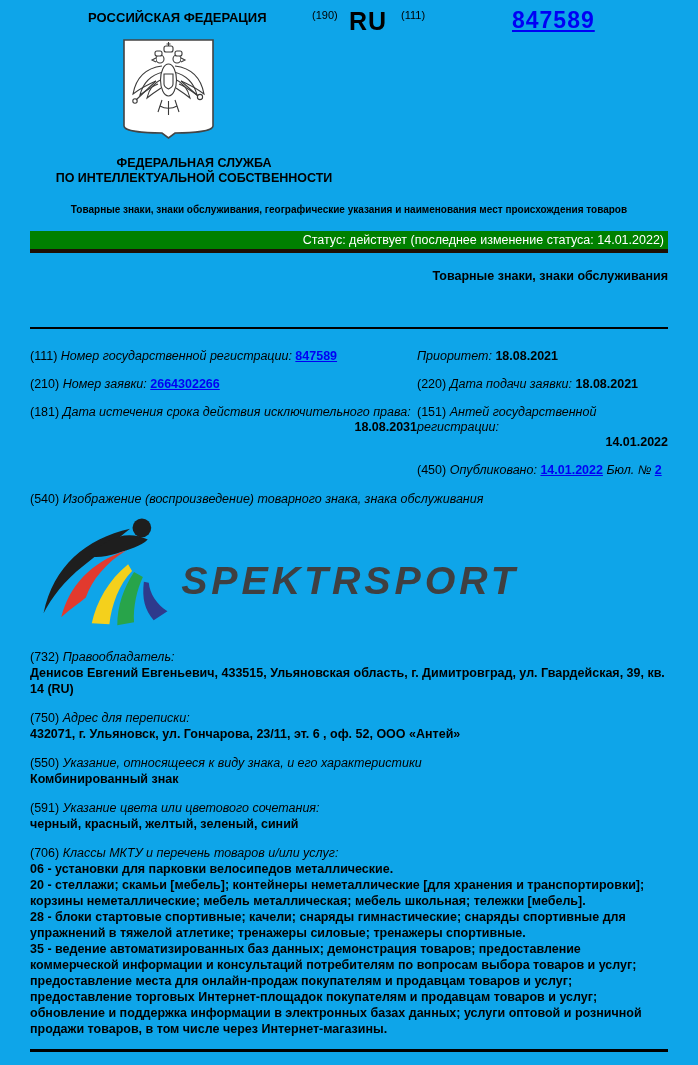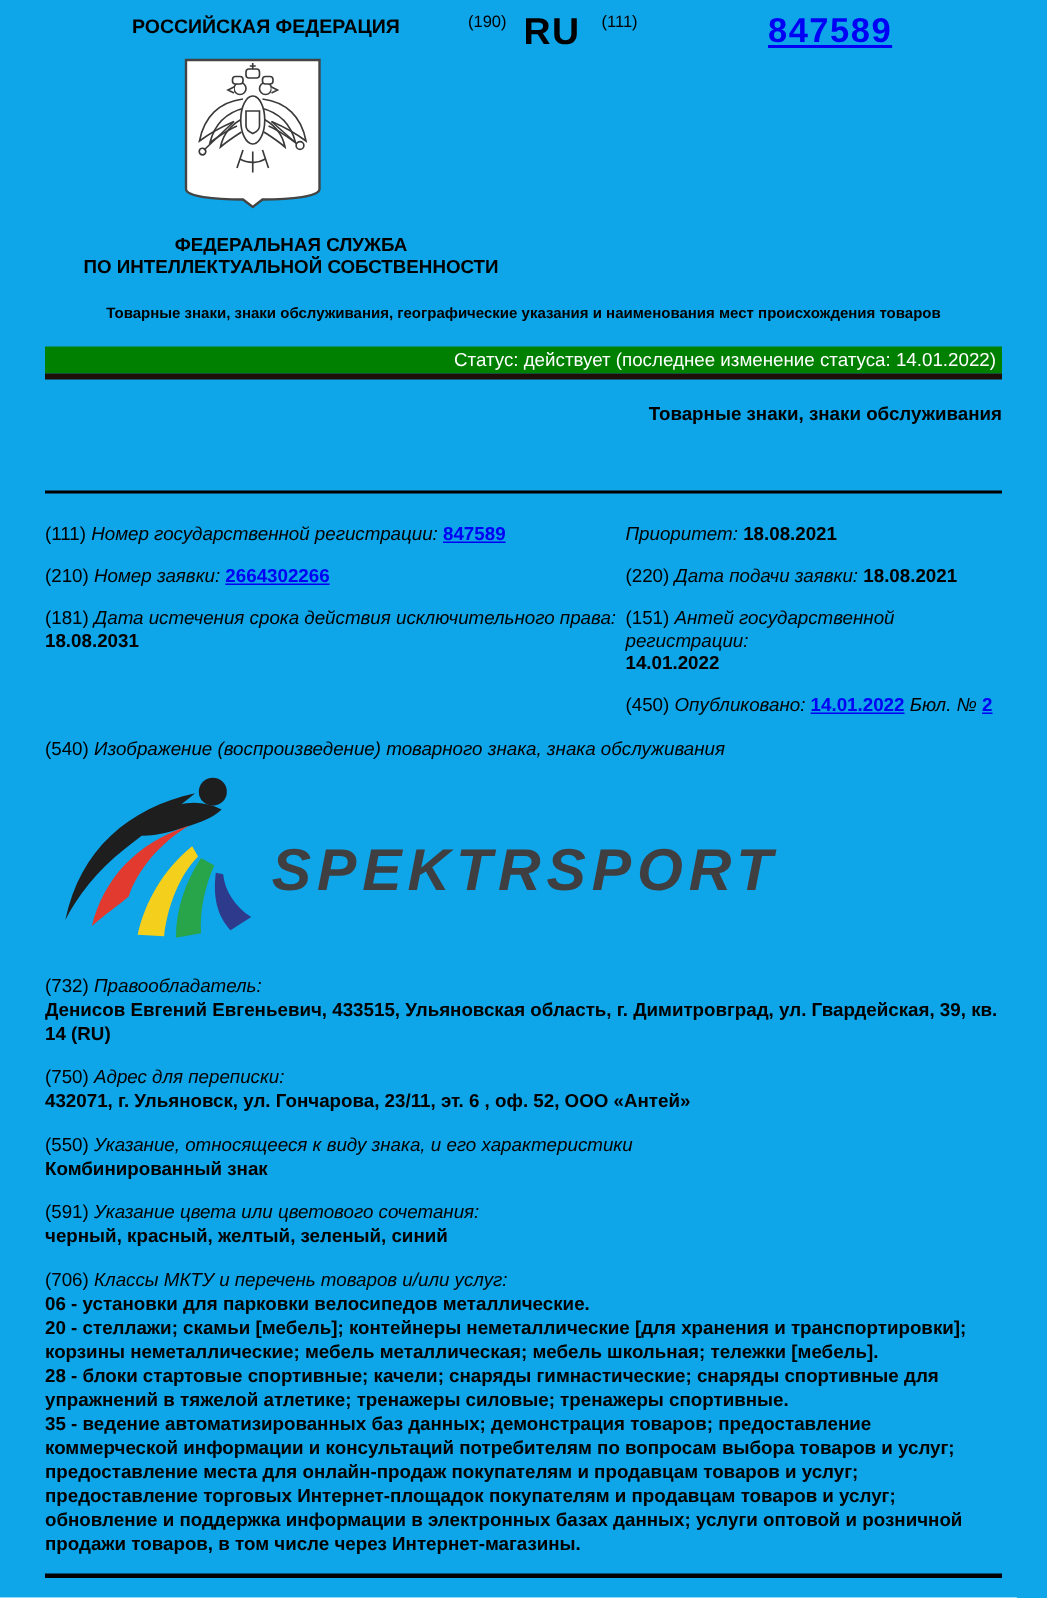--- a/index.html
+++ b/index.html
@@ -38,7 +38,7 @@
   
   .grid { display:grid; grid-template-columns:387px 1fr; margin-top:20px; row-gap:13px; }
   .cell { line-height:15px; }
-  .cell .val-line { margin-top:0; }
+  .cell .val-line { margin-top:0;text-align:right; }
   i.lbl { font-style:italic; }
   b.val { font-weight:bold; }
   a.lnk { color:#0000f5; font-weight:bold; text-decoration:underline; cursor:pointer; }

